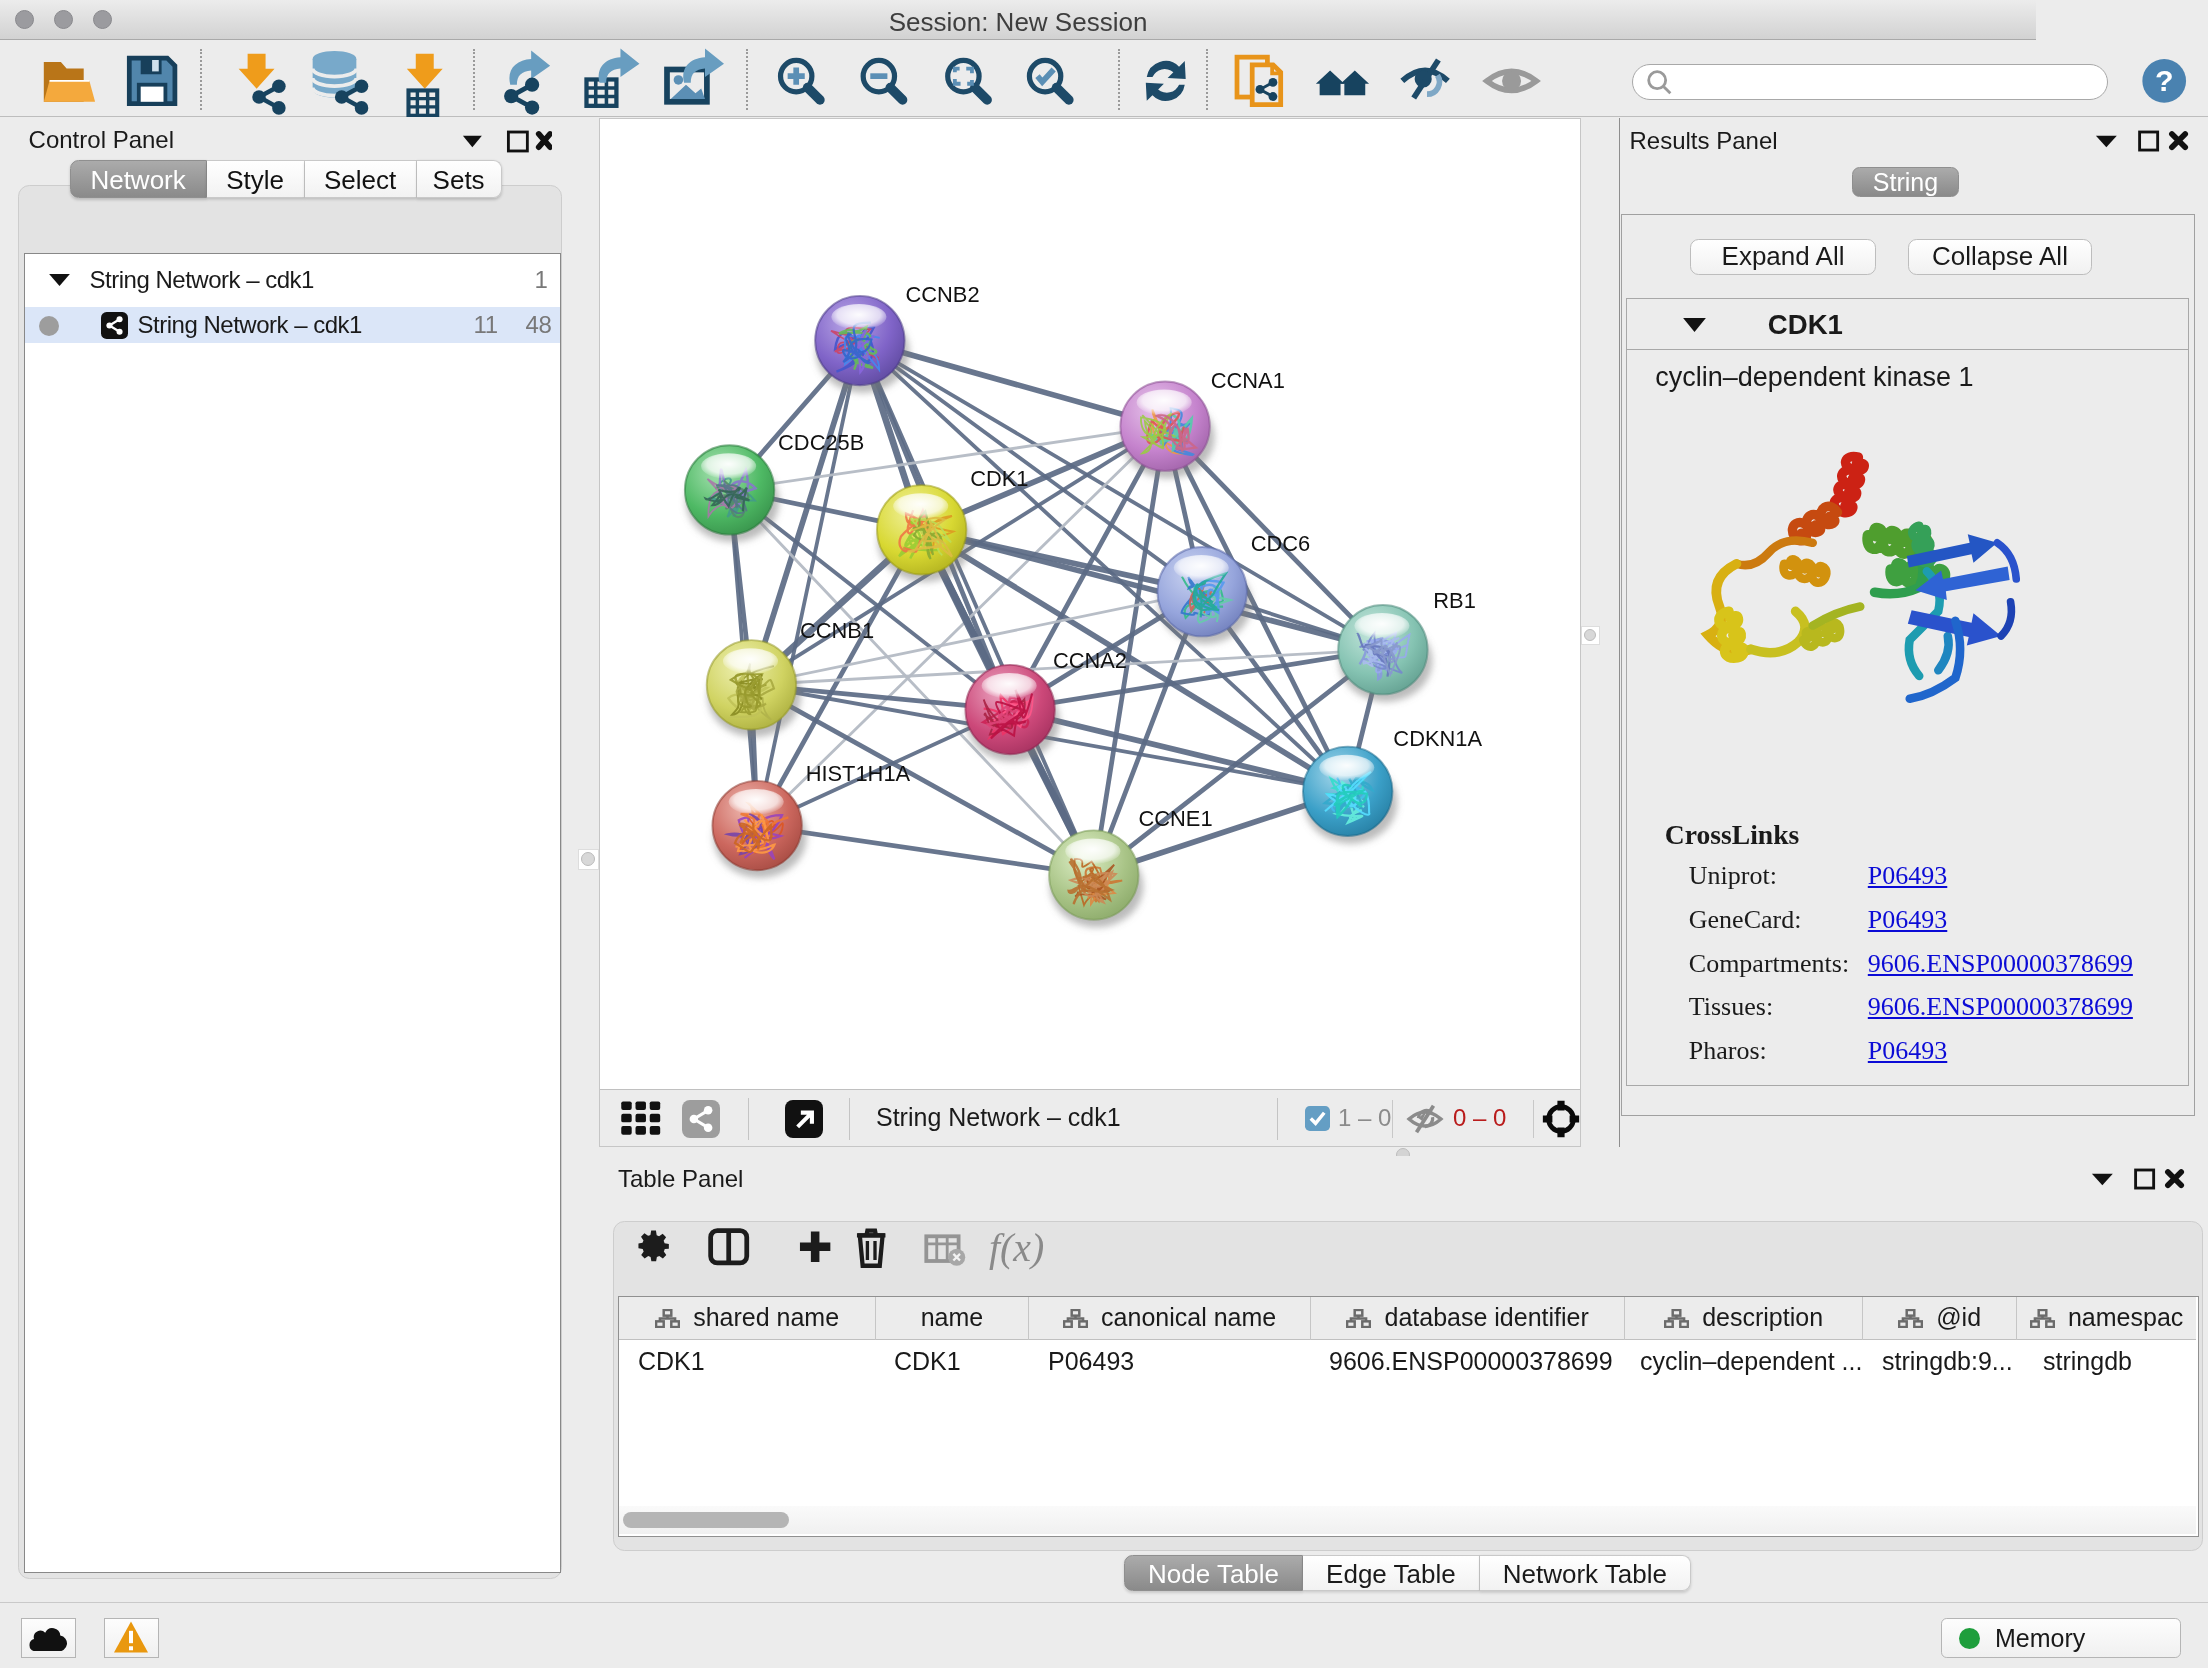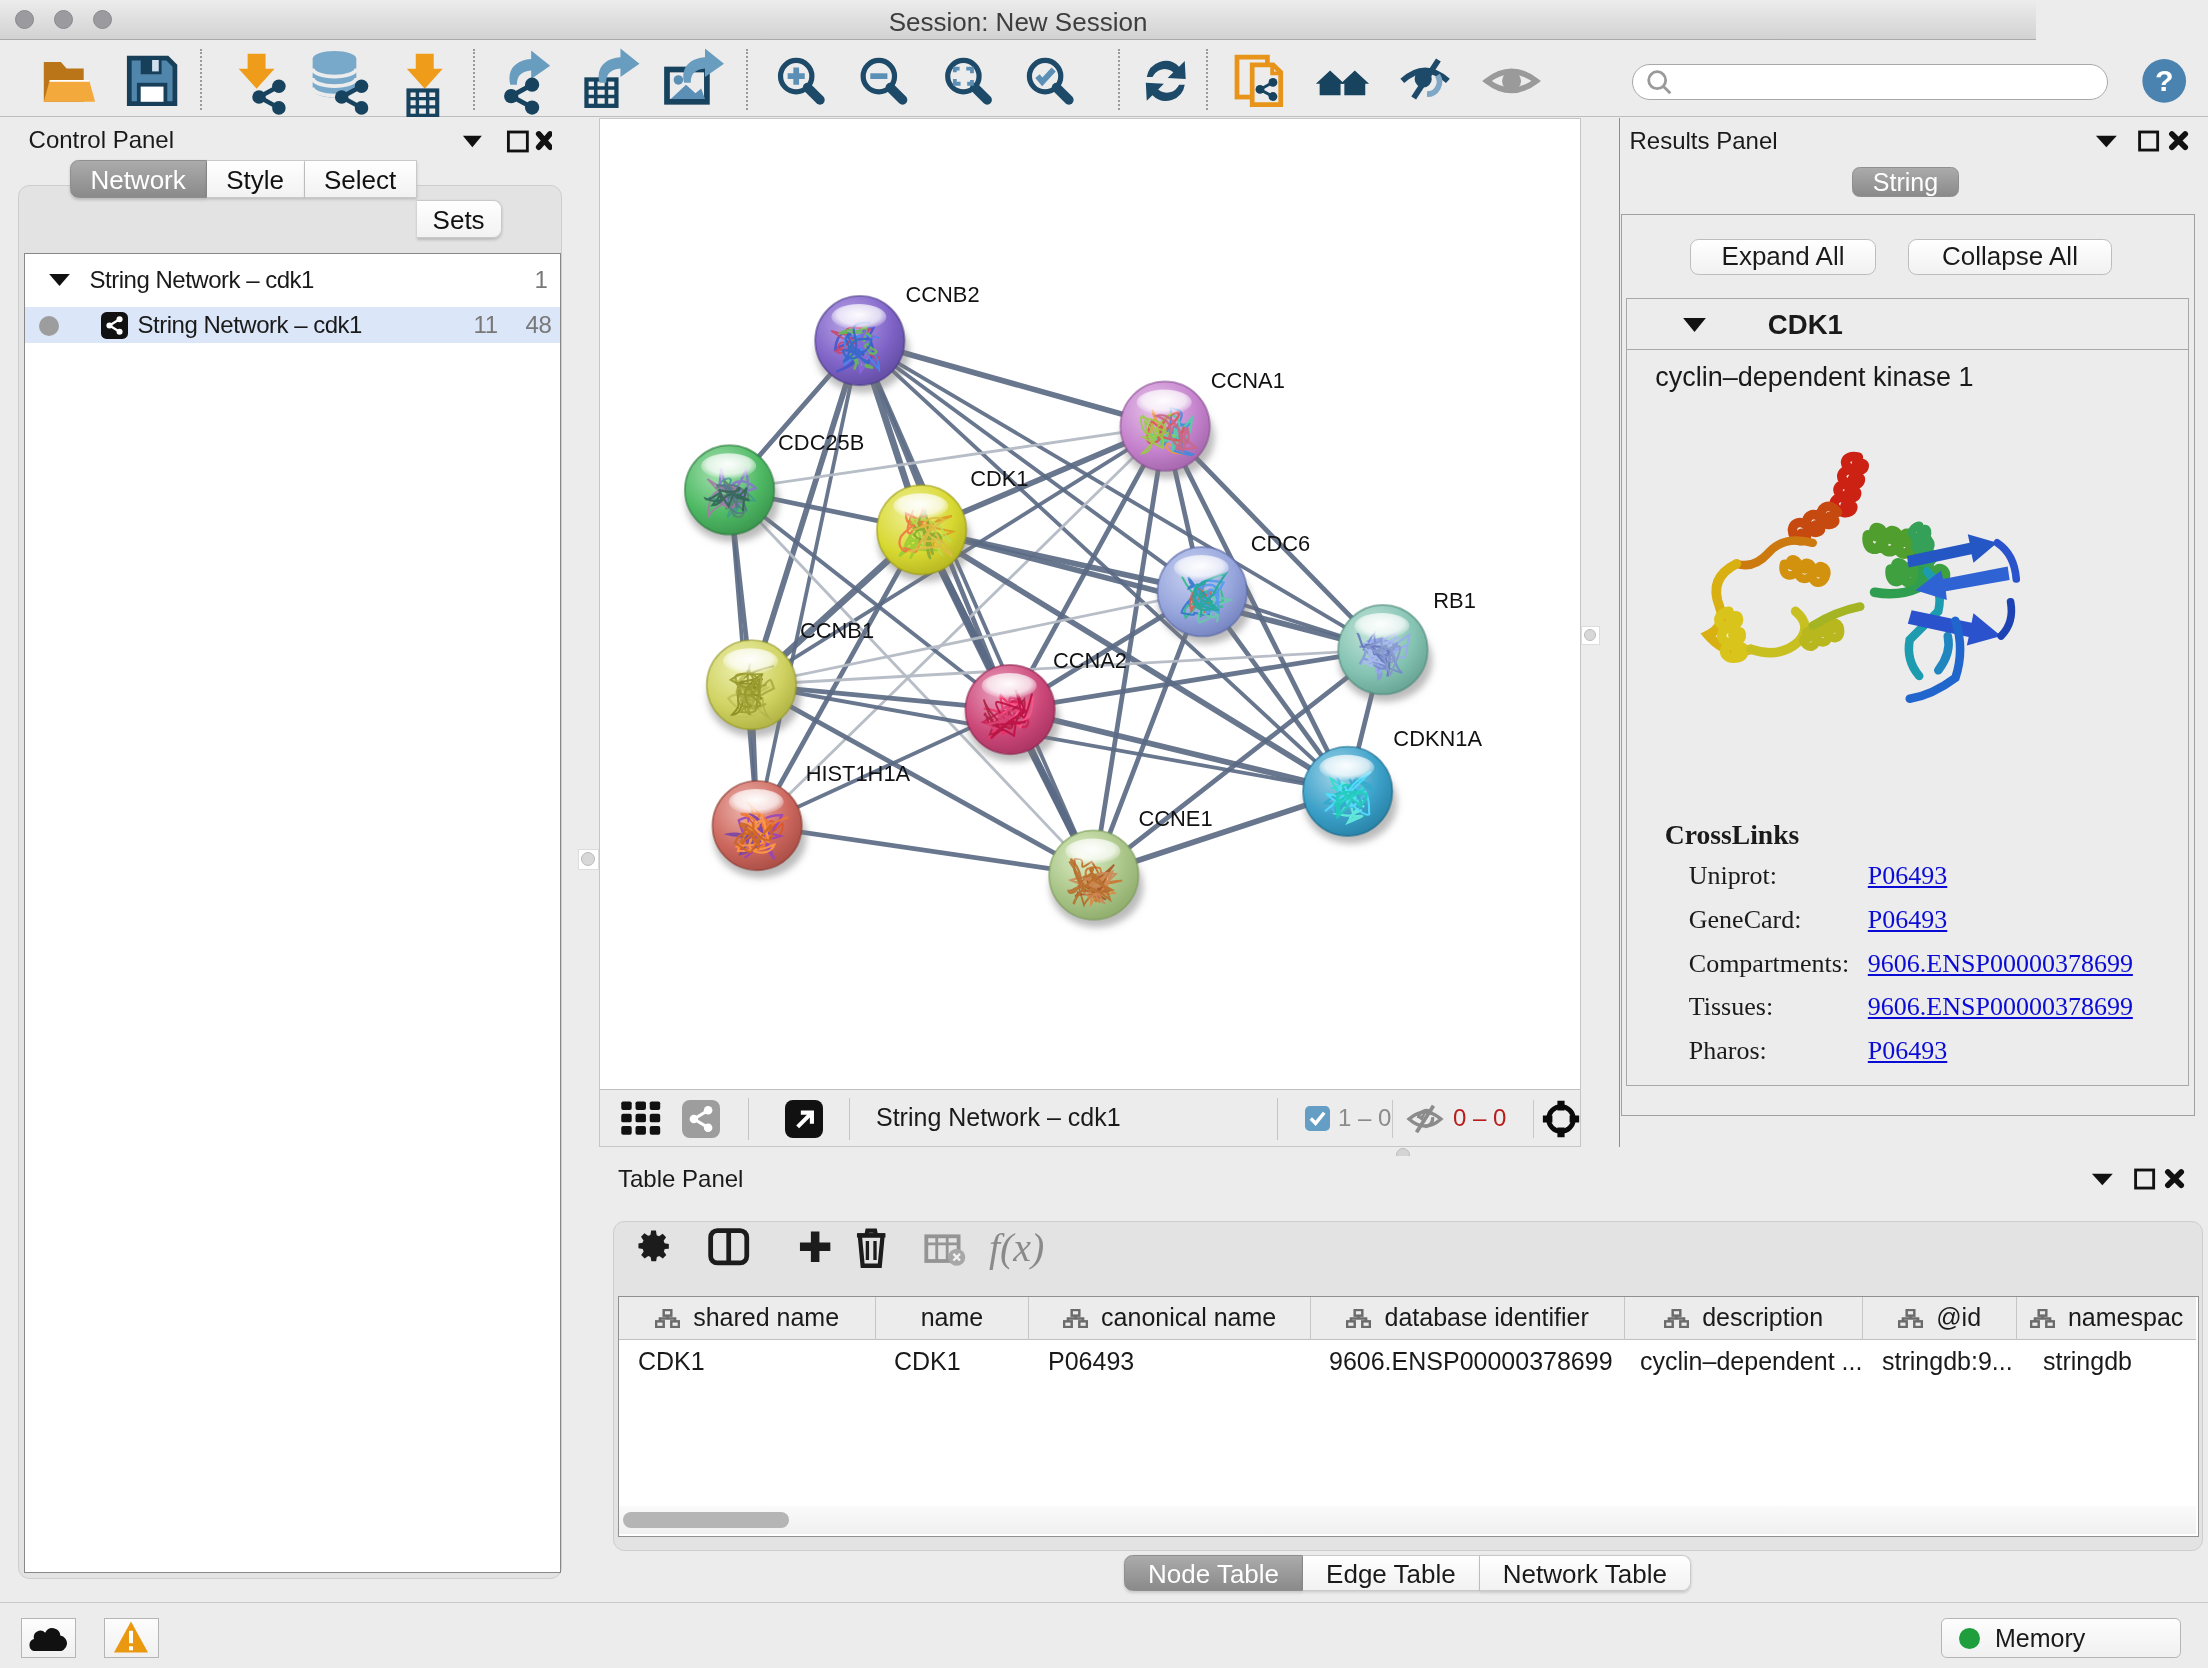--- a/index.html
+++ b/index.html
@@ -27,7 +27,7 @@
   color:#111; margin-right:0; vertical-align:top;
   box-shadow:0 1.9px 2.9px rgba(0,0,0,0.18); }
 .tab:first-child { border-radius:8.6px 0 0 8.6px; border-left:1px solid #c9c9c9; }
-.tab:last-child { border-radius:0 8.6px 8.6px 0;margin-top:40px; }
+.tab:last-child { border-radius:0 8.6px 8.6px 0; }
 .tab.sel { background:linear-gradient(#ababab,#8a8a8a); color:#fff; border-color:#8f8f8f; }
 #cpSub { position:absolute; left:10.5px; top:67px; width:544px; height:1394px; background:#e3e3e3;
   border:1px solid #cdcdcd; border-radius:11.4px; }

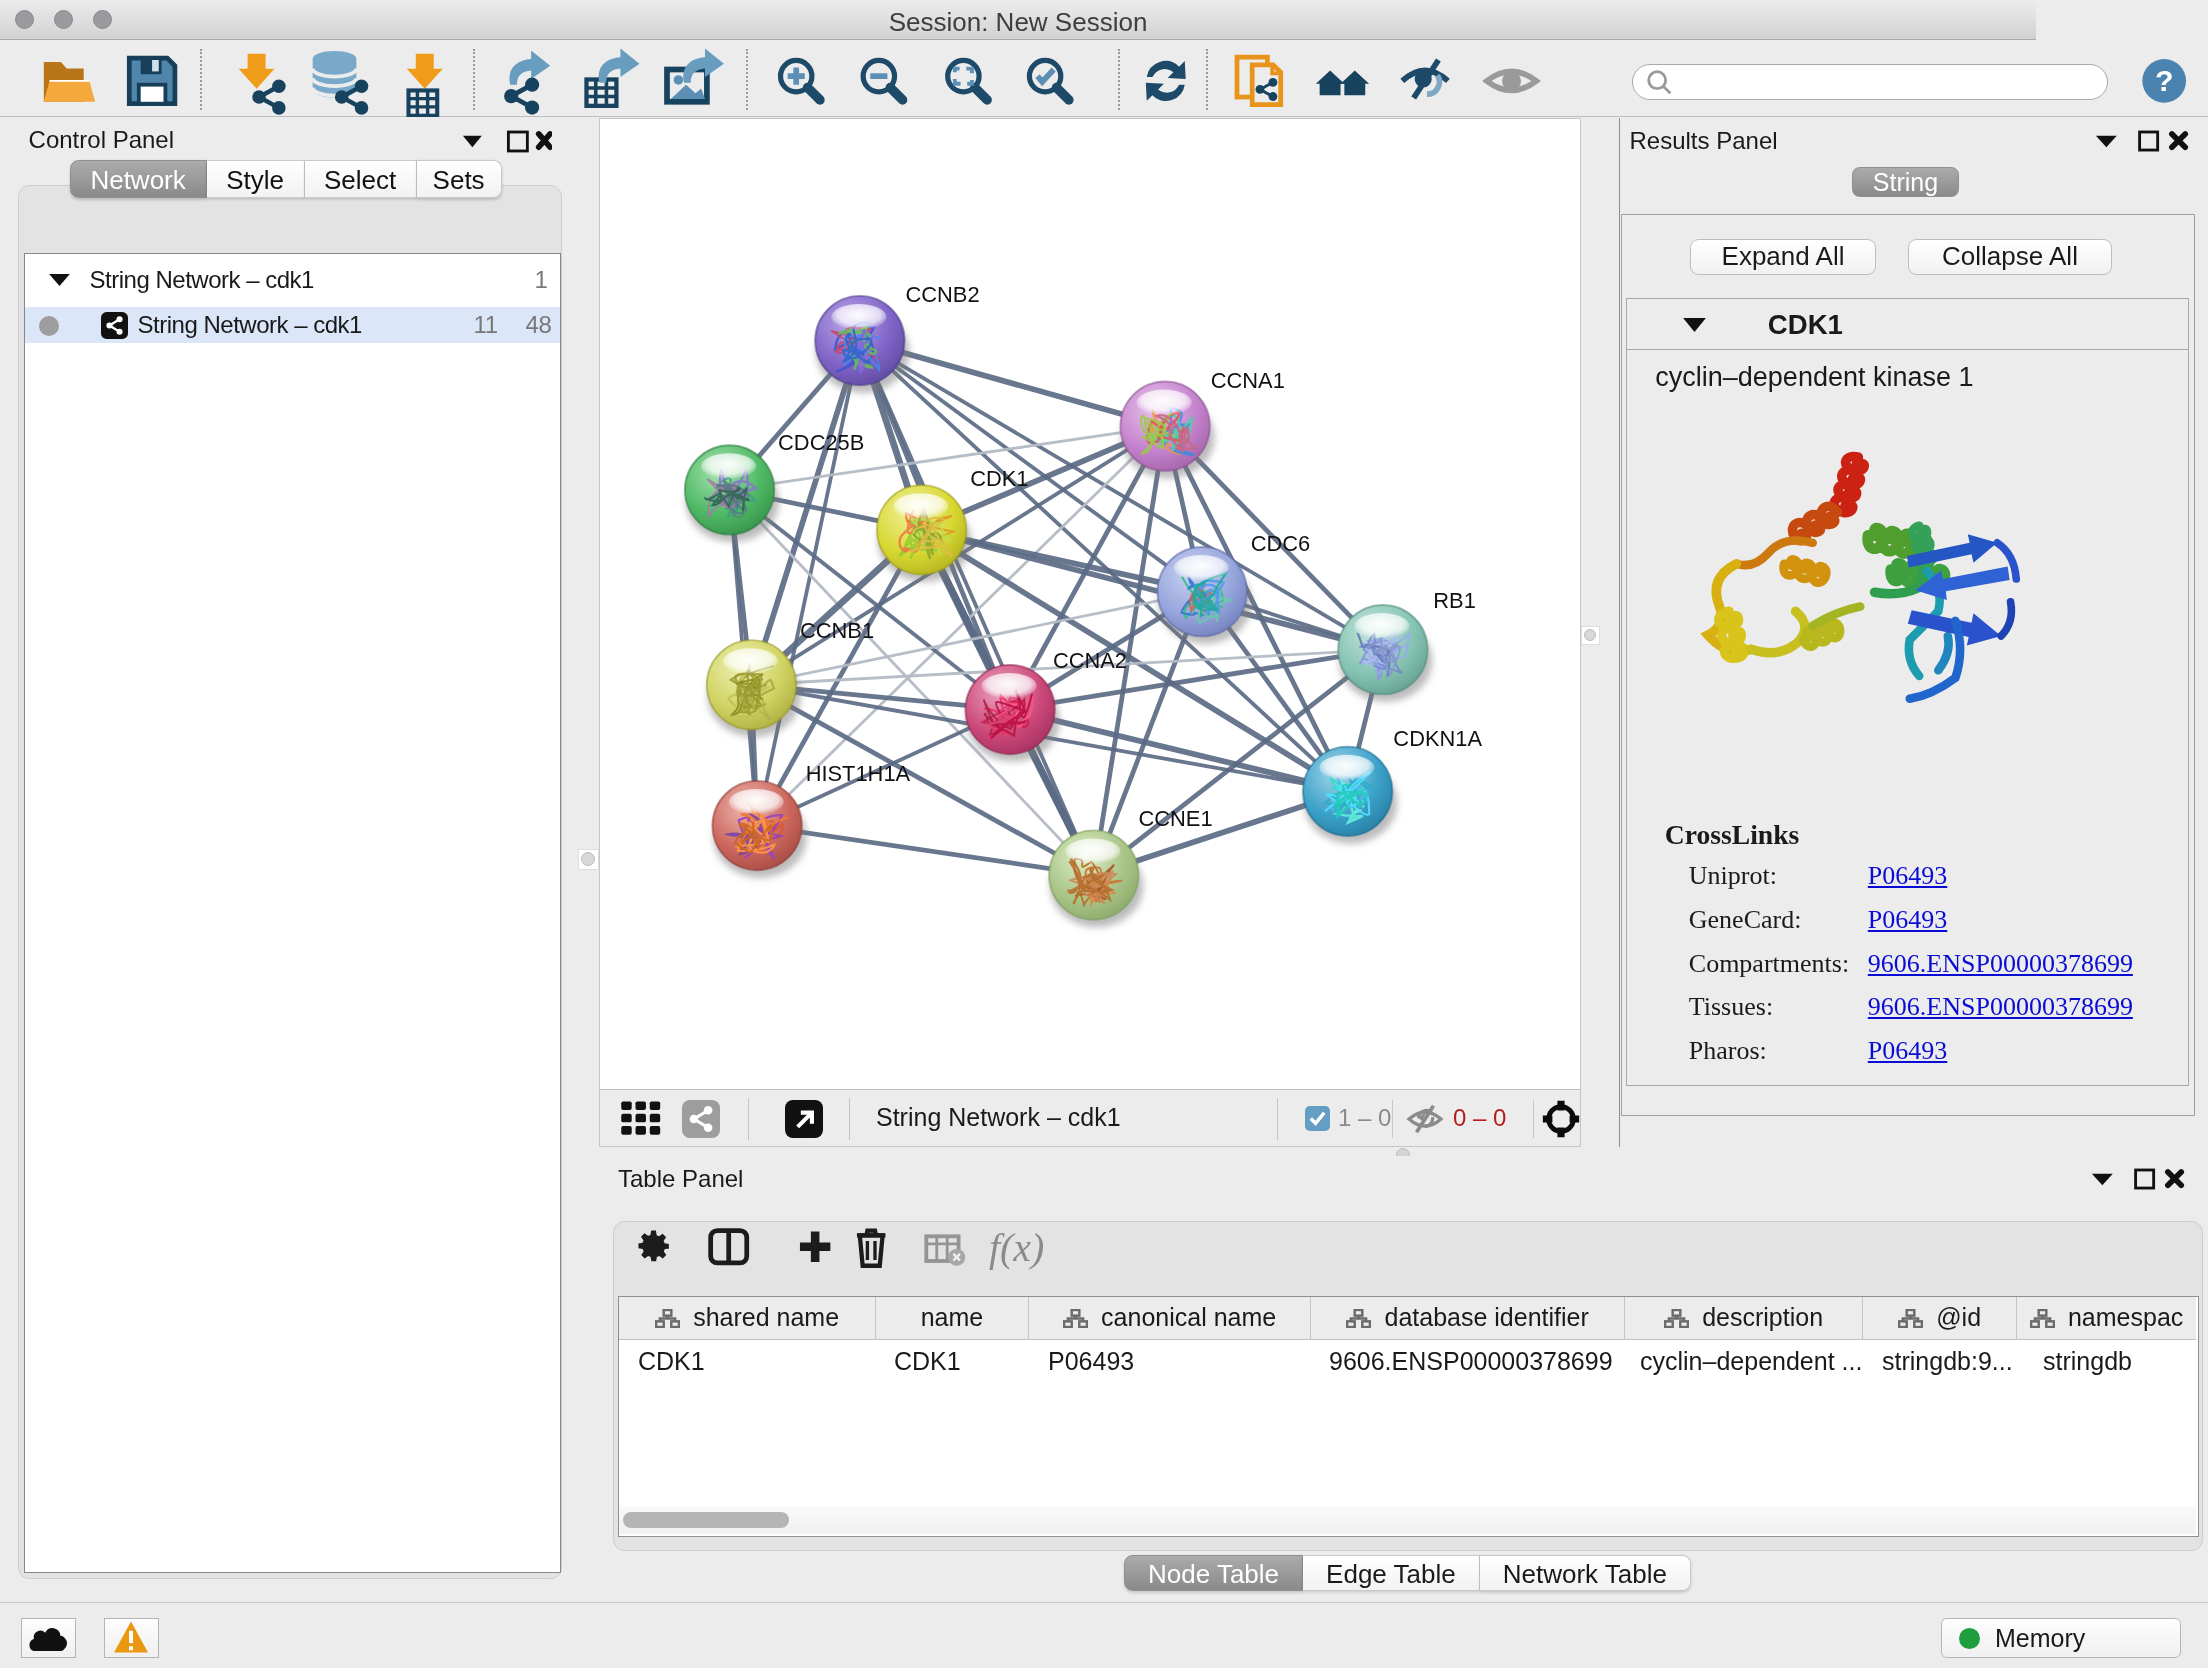--- a/index.html
+++ b/index.html
@@ -620,7 +620,7 @@
   <div style="position:absolute;left:1px;top:96px;width:574px;height:902px;background:#ececec;border:1.9px solid #a0a0a0;">
     <div style="position:absolute;left:68px;top:24px;width:186px;height:36px;background:linear-gradient(#ffffff,#f1f1f1);
         border:1.9px solid #bdbdbd;border-radius:8.6px;text-align:center;font-size:26px;line-height:32px;">Expand All</div>
-    <div style="position:absolute;left:286px;top:24px;width:204px;height:36px;background:linear-gradient(#ffffff,#f1f1f1);
+    <div style="position:absolute;left:286px;top:24px;width:184px;height:36px;background:linear-gradient(#ffffff,#f1f1f1);
         border:1.9px solid #bdbdbd;border-radius:8.6px;text-align:center;font-size:26px;line-height:32px;">Collapse All</div>
     <div style="position:absolute;left:3.8px;top:83px;width:563px;height:788px;border:1.9px solid #a8a8a8;background:#ececec;">
       <div style="position:absolute;left:0;top:0;width:100%;height:51px;border-bottom:1.9px solid #a8a8a8;">

